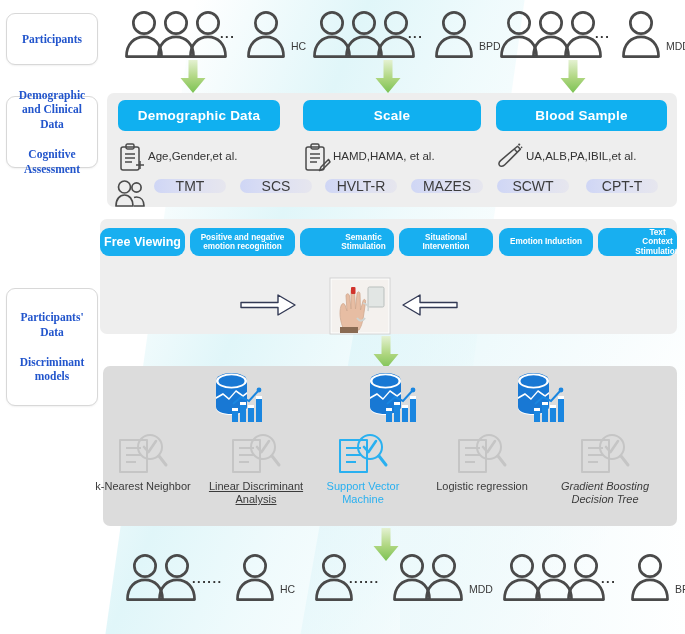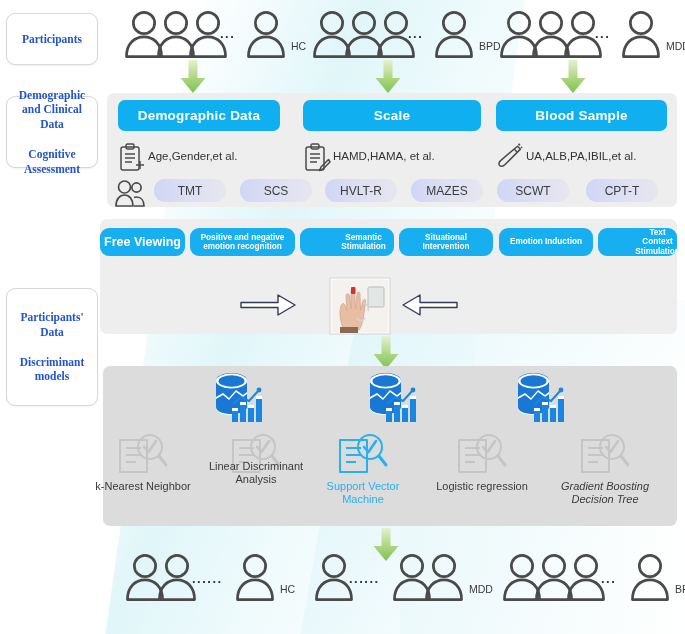--- a/index.html
+++ b/index.html
@@ -80,11 +80,11 @@
   
   .cog{
     position:absolute;
-    height:23px;
+    height:14px;
     border-radius:11px;
     background:linear-gradient(90deg,#cfd6f5 0%,#dcdff3 45%,#e6e6ee 100%);
     color:#3c3c3c;
-    font-size:12px;
+    font-size:14px;
     display:flex;align-items:center;justify-content:center;
     box-sizing:border-box;
   }

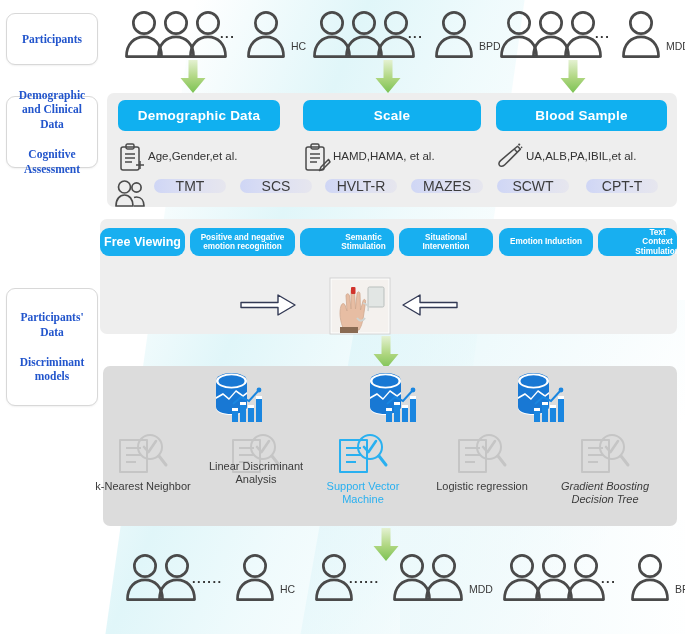--- a/index.html
+++ b/index.html
@@ -478,7 +478,7 @@
           </g>
         </svg>
       </div>
-      <div class="mdl" style="left:181px;top:460px;width:150px;">Linear Discriminant<br>Analysis</div>
+      <div class="mdl" style="left:181px;top:480px;width:150px;text-decoration:underline;">Linear Discriminant<br>Analysis</div>
       <div class="svgabs" style="left:337px;top:432px;">
         <svg width="52" height="44" viewBox="0 0 52 44">
           <g fill="none" stroke="#29b0f0" stroke-width="2" stroke-linejoin="round">

